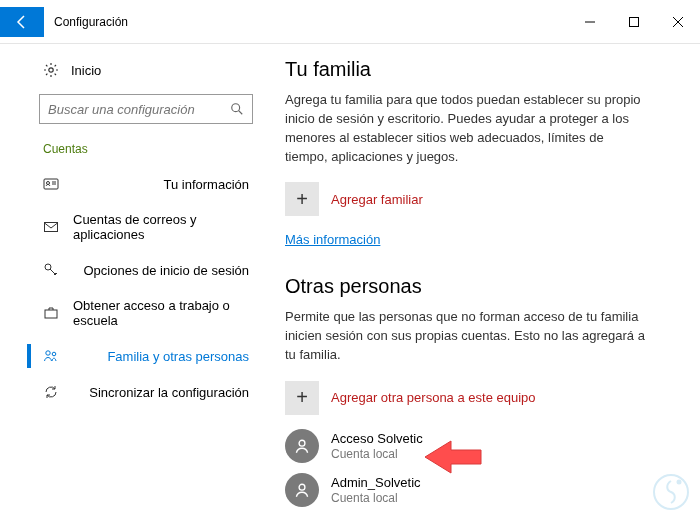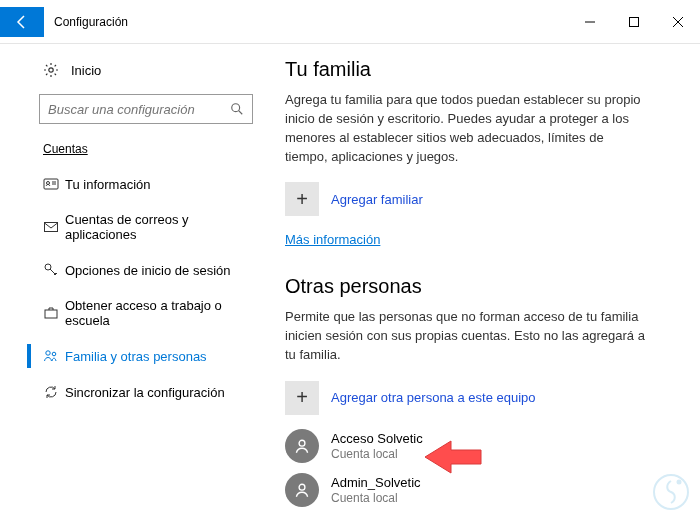--- a/index.html
+++ b/index.html
@@ -22,7 +22,7 @@
     .search-box input { border: none; outline: none; flex: 1; font-size: 13px; font-style: italic; color: #c2410c; background: transparent; }
     .search-box .search-ic { color: #666; }
     
-    .section-header { padding: 4px 16px 10px; font-size: 12px; color: #000000; text-decoration: underline; }
+    .section-header { padding: 4px 16px 10px; font-size: 12px; color: #4d7c0f; }
     
     .nav-item { display: flex; align-items: center; padding: 10px 16px; gap: 6px; cursor: pointer; font-size: 13px; color: #000; }
     .nav-item .icon { width: 16px; height: 16px; display: flex; align-items: center; justify-content: center; flex-shrink: 0; }

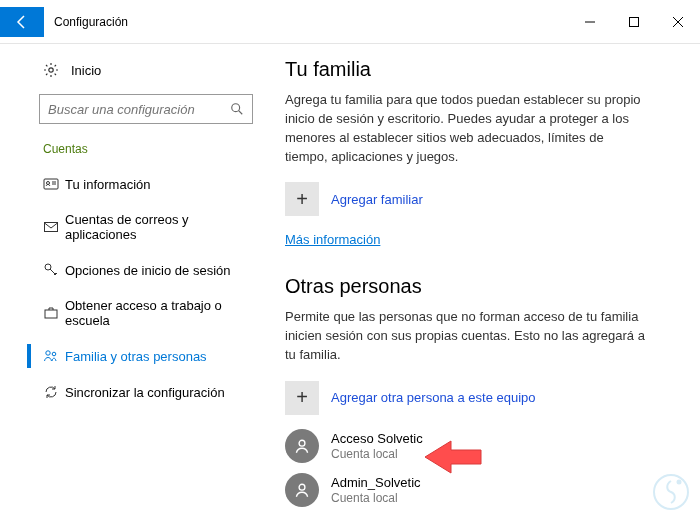--- a/index.html
+++ b/index.html
@@ -24,7 +24,7 @@
     
     .section-header { padding: 4px 16px 10px; font-size: 12px; color: #4d7c0f; }
     
-    .nav-item { display: flex; align-items: center; padding: 10px 16px; gap: 6px; cursor: pointer; font-size: 13px; color: #000; }
+    .nav-item { display: flex; align-items: center; padding: 10px 16px; gap: 14px; cursor: pointer; font-size: 13px; color: #000; justify-content: space-between; }
     .nav-item .icon { width: 16px; height: 16px; display: flex; align-items: center; justify-content: center; flex-shrink: 0; }
     .nav-item.active { color: #0078d7; position: relative; }
     .nav-item.active::before { content: ""; position: absolute; left: 0; top: 6px; bottom: 6px; width: 4px; background: #0078d7; }

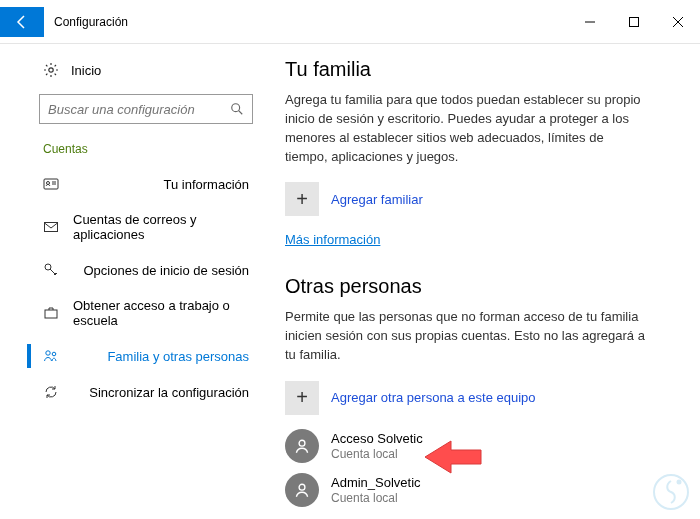--- a/index.html
+++ b/index.html
@@ -35,7 +35,7 @@
     
     .action-row { display: flex; align-items: center; gap: 12px; margin-bottom: 14px; cursor: pointer; }
     .plus-box { width: 34px; height: 34px; background: #e5e5e5; display: flex; align-items: center; justify-content: center; font-size: 20px; color: #333; }
-    .action-row .label { font-size: 13px; color: #1d4ed8; }
+    .action-row .label { font-size: 13px; color: #b91c1c; }
     
     .link { color: #0078d7; font-size: 13px; cursor: pointer; display: inline-block; margin-bottom: 20px; text-decoration: underline; }
     

